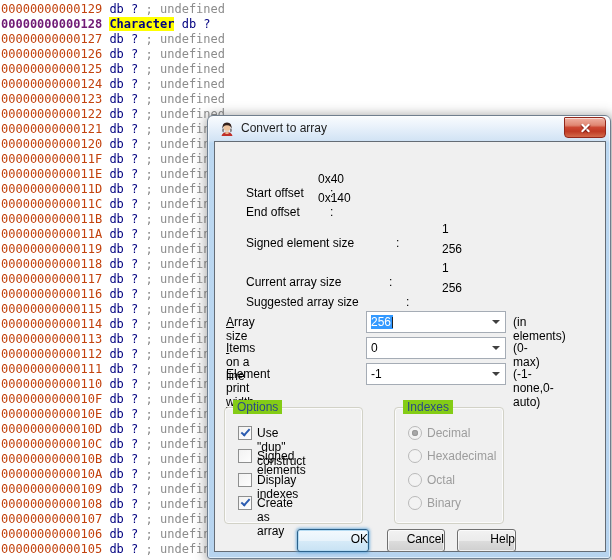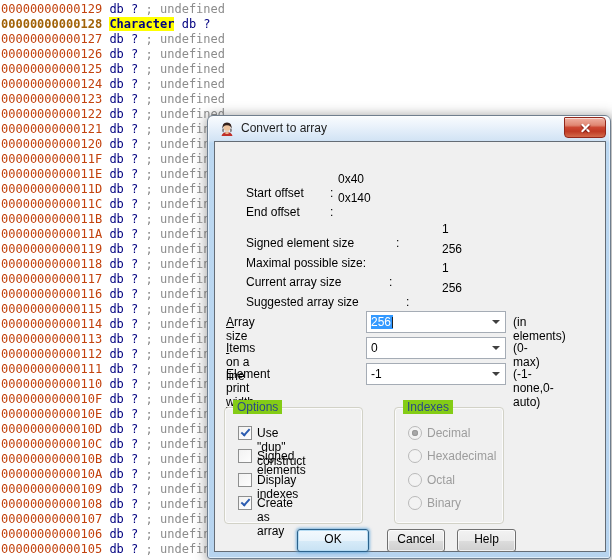--- a/index.html
+++ b/index.html
@@ -11,7 +11,7 @@
            font-size:12px;line-height:15px;white-space:pre;color:#7b7b7b}
   .lst-row{height:15px}
   .addr{color:#c2410c}
-  .addr.hl{color:#a16207;font-weight:bold}
+  .addr.hl{color:#701a75;font-weight:bold}
   .kw{color:#000080;font-weight:normal}
   .cmt{color:#8c8c8c}
   .lbl{background:#ffff00;color:#000080;font-weight:bold}

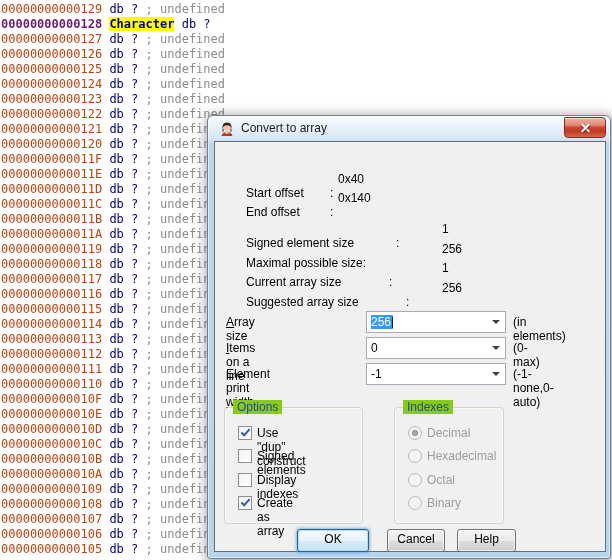--- a/index.html
+++ b/index.html
@@ -41,7 +41,7 @@
   .ilab{display:inline-block;vertical-align:top}
   .w84{width:84px}.w150{width:150px}.w143{width:143px}.w160{width:160px}
   .ival{position:absolute;top:0}
-  .vA{left:112px}.vB{left:216px}
+  .vA{left:92px}.vB{left:216px}
 
   
   .crow{position:absolute;left:11px;height:22px}

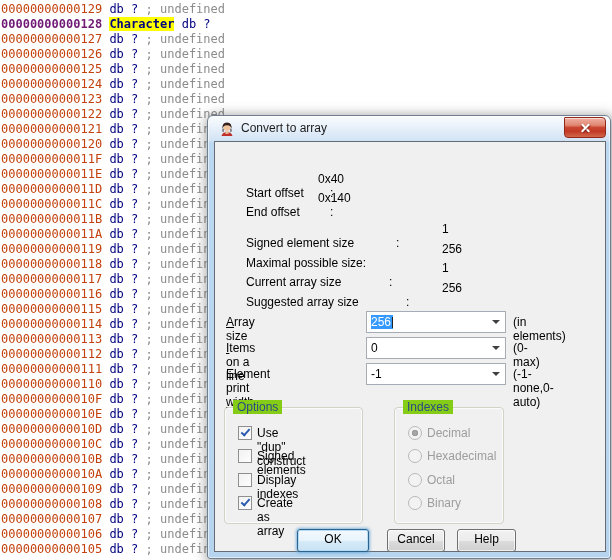--- a/index.html
+++ b/index.html
@@ -116,7 +116,7 @@
       <span class="ilab w150">Signed element size</span><span>:</span><span class="ival vB">1</span>
     </div>
     <div class="irow" style="top:100px">
-      <span class="ilab">Maximal possible size:</span><span></span><span class="ival vB">256</span>
+      <span></span><span class="ival vB">256</span>
     </div>
     <div class="irow" style="top:119px">
       <span class="ilab w143">Current array size</span><span>:</span><span class="ival vB">1</span>

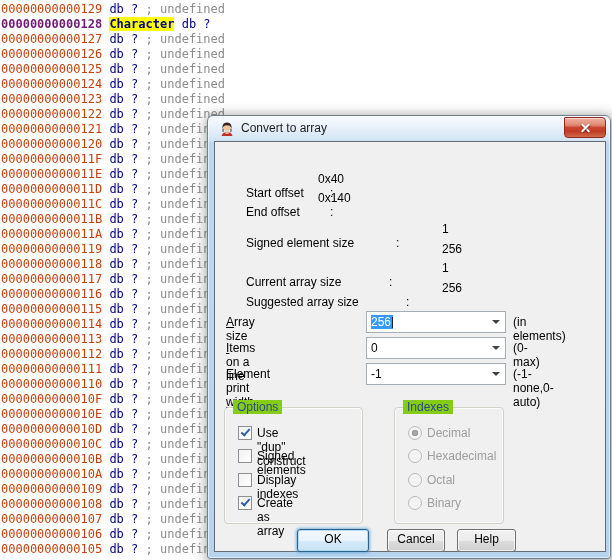--- a/index.html
+++ b/index.html
@@ -76,7 +76,7 @@
 
   
   .btn{position:absolute;top:387px;height:21px;border:1px solid #707070;border-radius:3px;
-       text-align:center;line-height:19px;cursor:default;
+       text-align:right;line-height:19px;cursor:default;
        background:linear-gradient(180deg,#f2f2f2 0%,#ebebeb 50%,#dddddd 50%,#cfcfcf 100%);
        box-shadow:inset 0 0 0 1px rgba(255,255,255,.7)}
   .btn.default{border-color:#2c628b;

